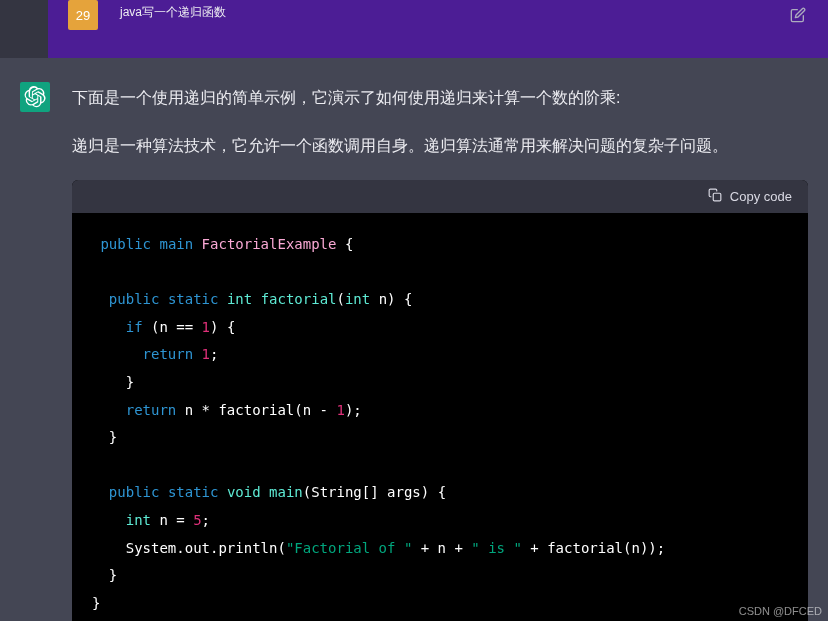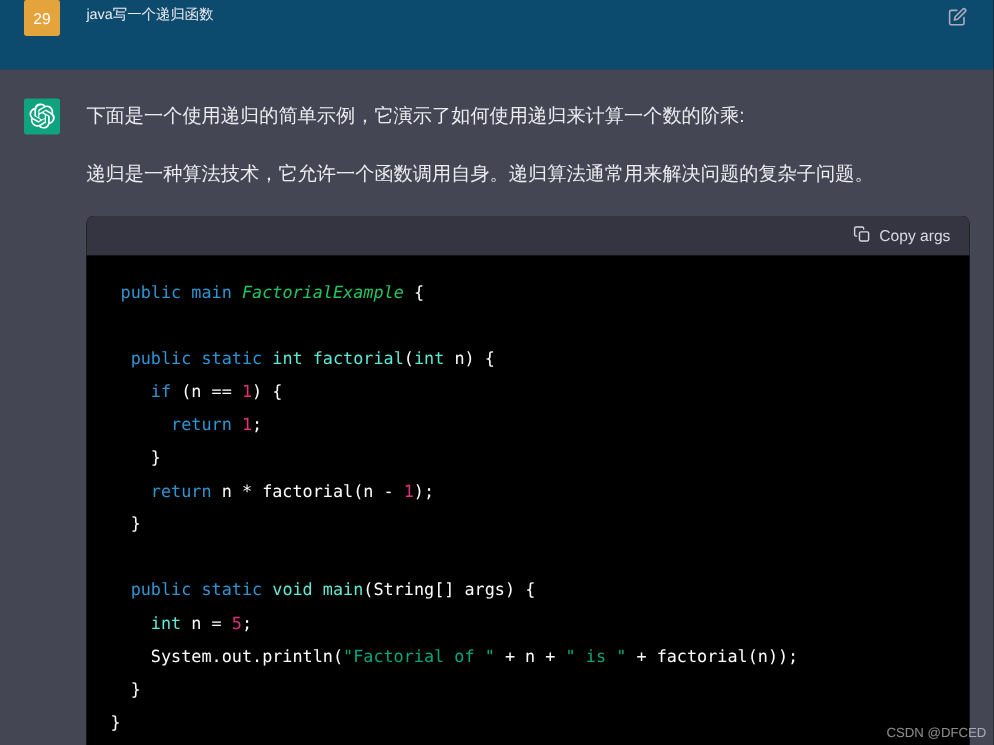--- a/index.html
+++ b/index.html
@@ -13,7 +13,7 @@
     position: relative;
   }
   .message-row { display: flex; padding: 0 20px; gap: 22px; }
-  .user-row { background: #0c4a6e; padding-top: 0; padding-bottom: 24px; }
+  .user-row { background: #4c1d95; padding-top: 0; padding-bottom: 24px; margin-left: 48px; }
   .assistant-row { background: #444654; padding-top: 24px; padding-bottom: 20px; }
   .avatar {
     width: 30px; height: 30px; flex-shrink: 0;

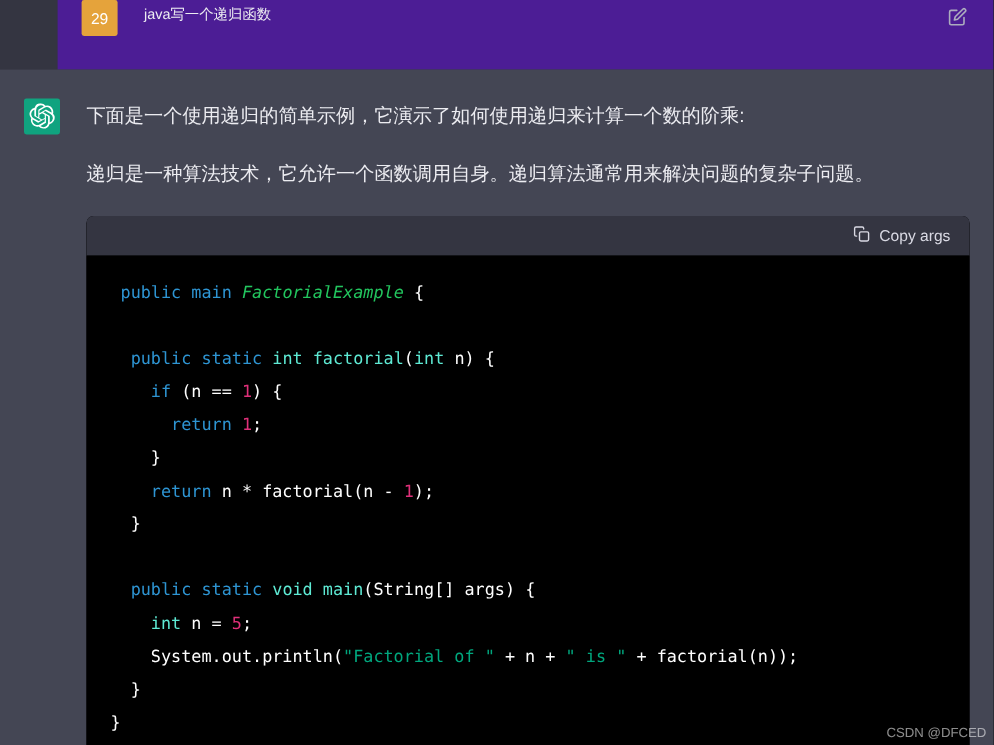--- a/index.html
+++ b/index.html
@@ -89,7 +89,7 @@
                 <path d="M5 15H4a2 2 0 0 1-2-2V4a2 2 0 0 1 2-2h9a2 2 0 0 1 2 2v1"></path>
               </svg>
           </span>
-          <span>Copy args</span>
+          <span>Copy code</span>
         </button>
       </div>
       <pre><code id="code-target"><span> </span><span class="tk-kw">public</span><span> </span><span class="tk-kw">main</span><span> </span><span class="tk-cls">FactorialExample</span><span> {</span>

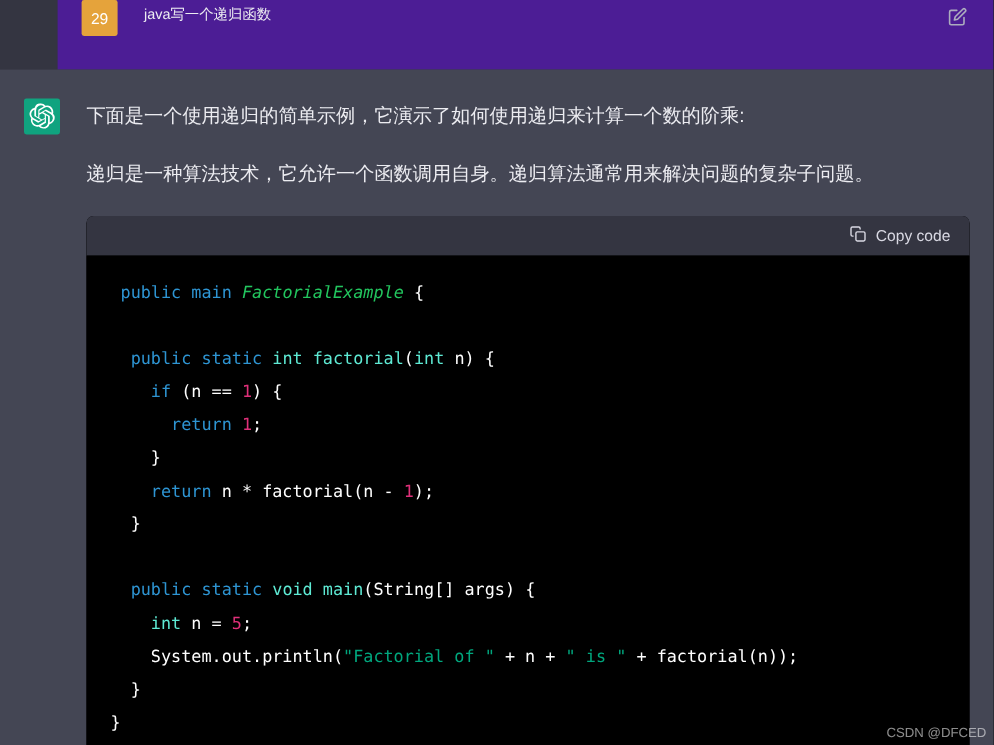--- a/index.html
+++ b/index.html
@@ -45,7 +45,7 @@
   }
   .tk-kw { color: #2e95d3; }
   .tk-type { color: #5eead4; }
-  .tk-cls { color: #22c55e; font-style: italic; }
+  .tk-cls { color: #f9a8d4; }
   .tk-fn { color: #5eead4; }
   .tk-num { color: #df3079; }
   .tk-str { color: #00a67d; }

